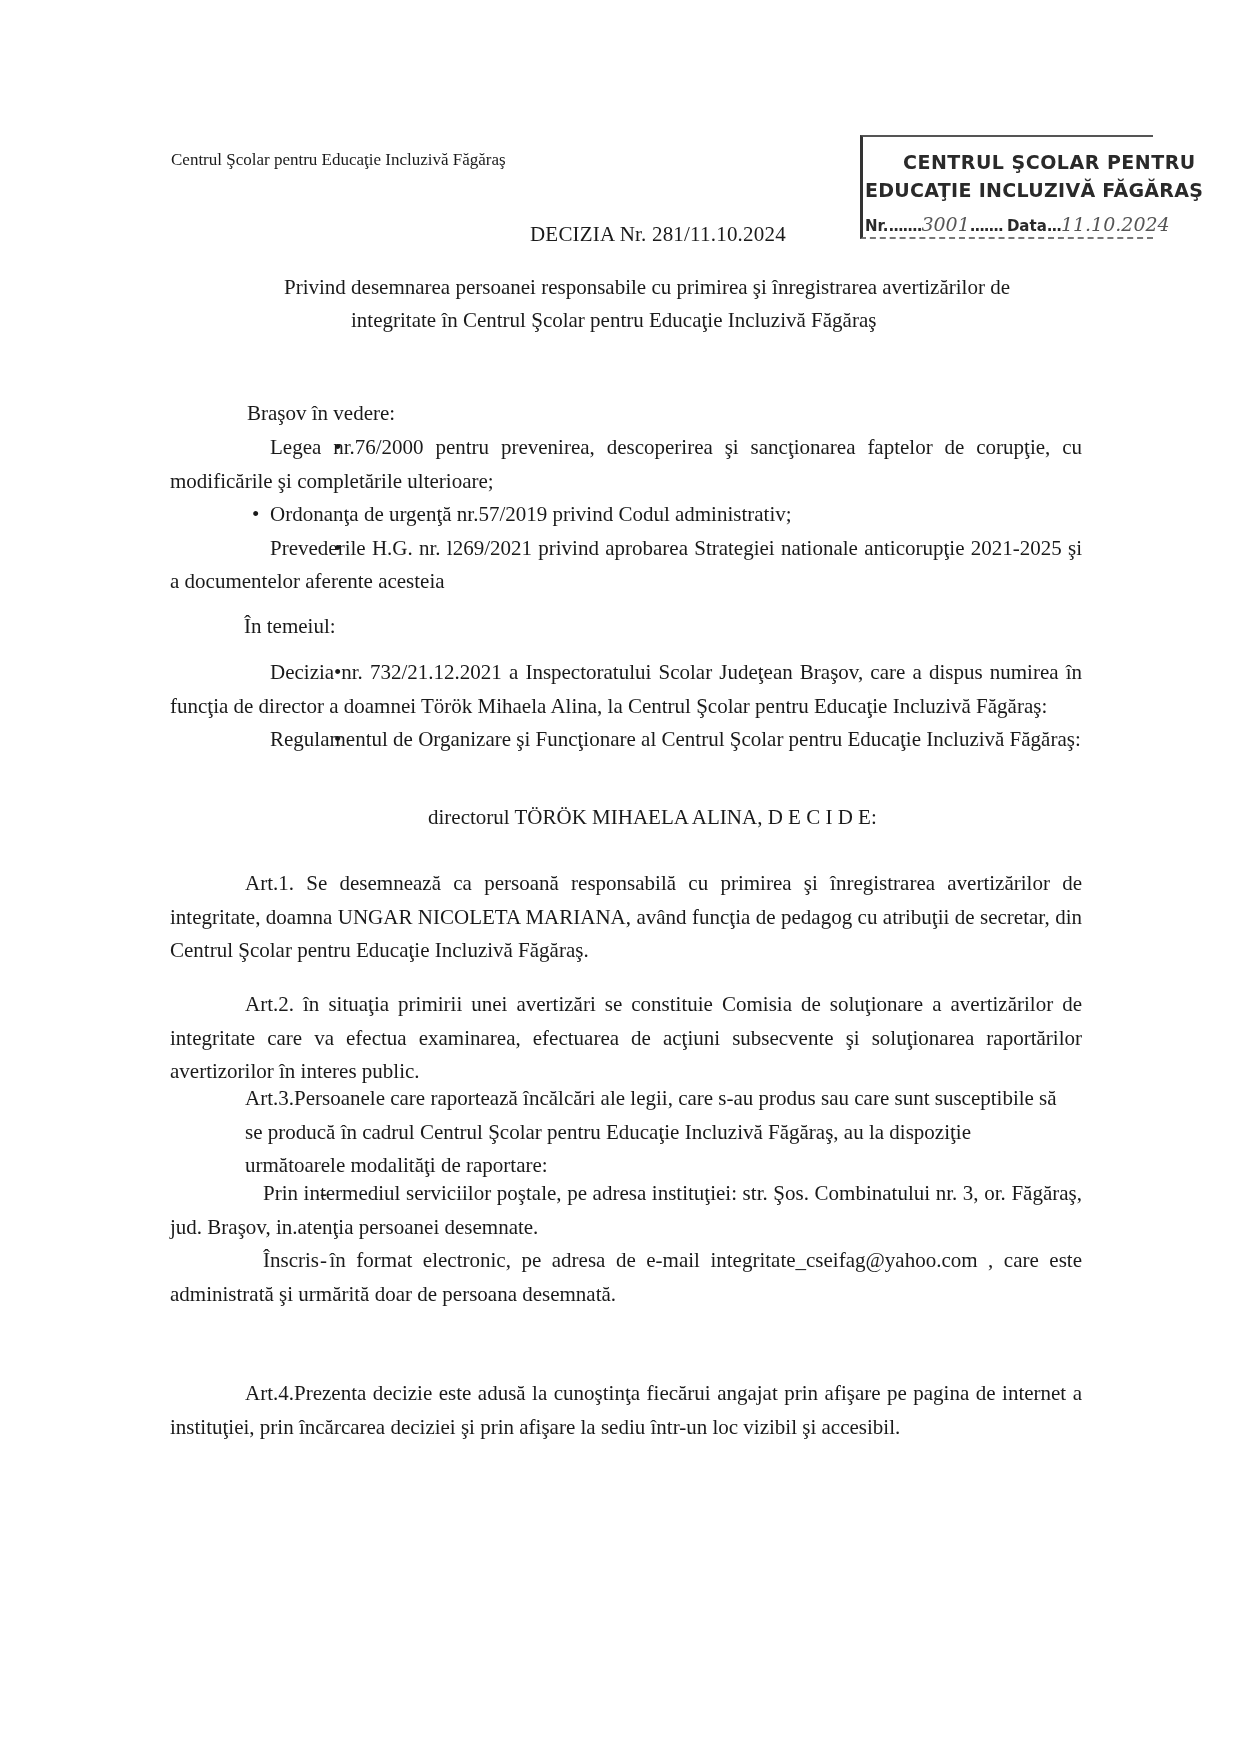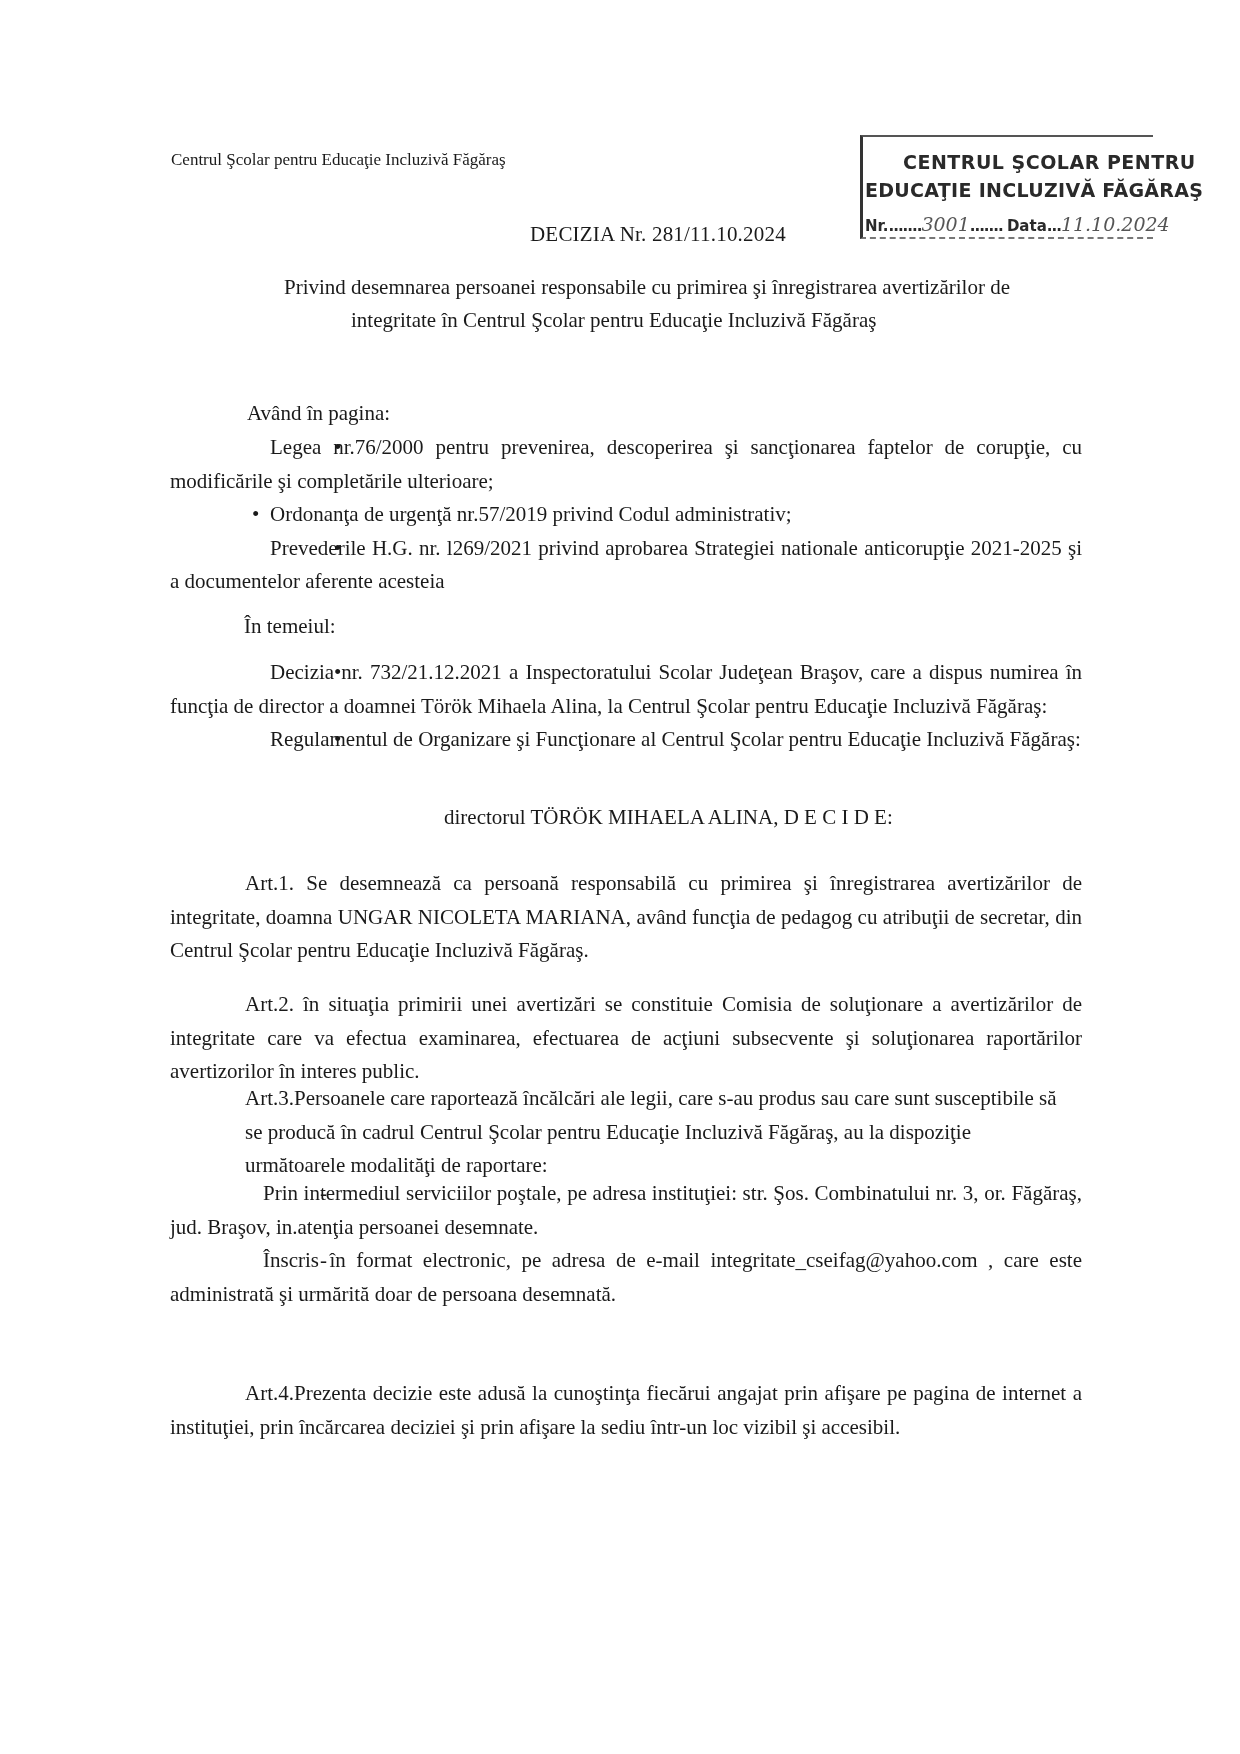--- a/index.html
+++ b/index.html
@@ -39,7 +39,7 @@
 <div class="abs txt subject1">Privind  desemnarea persoanei responsabile cu primirea şi înregistrarea avertizărilor de</div>
 <div class="abs txt subject2">integritate în Centrul Şcolar pentru Educaţie Incluzivă Făgăraş</div>
 
-<div class="abs txt" style="left:247px; top:399px;">Având în pagina:</div>
+<div class="abs txt" style="left:247px; top:399px;">Braşov în vedere:</div>
 <div class="abs justify-block" style="top:431px;">
   <div style="text-indent:82px;"><span class="bullet">•</span><span>Legea nr.76/2000 pentru prevenirea, descoperirea şi sancţionarea faptelor de corupţie, cu modificările şi completările ulterioare;</span></div>
   <div style="padding-left:82px;"><span class="bullet">•</span><span>Ordonanţa de urgenţă nr.57/2019 privind Codul administrativ;</span></div>

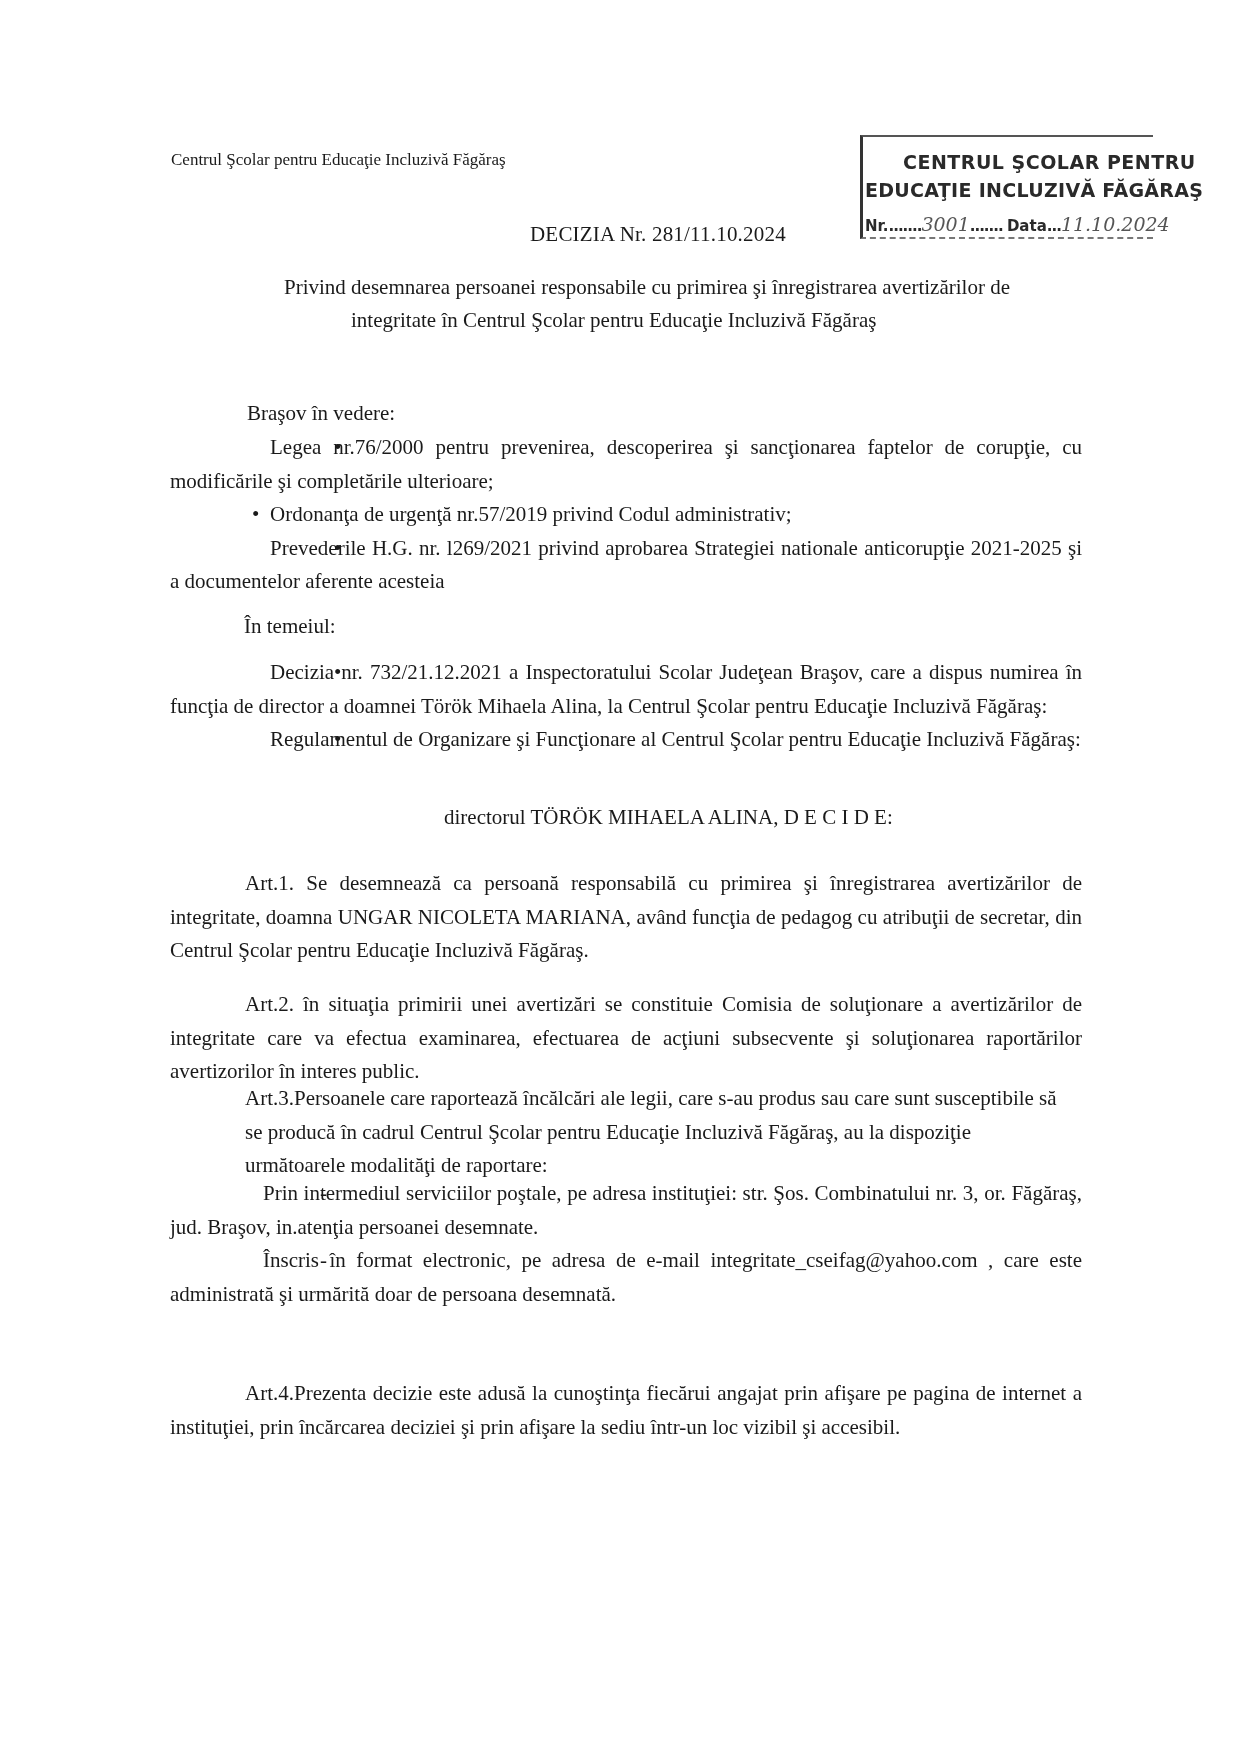--- a/index.html
+++ b/index.html
@@ -52,7 +52,7 @@
   <div style="text-indent:82px;"><span class="bullet">•</span><span>Regulamentul de Organizare şi Funcţionare al Centrul Şcolar pentru Educaţie Incluzivă Făgăraş:</span></div>
 </div>
 
-<div class="abs txt" style="left:444px; top:803px;">directorul TÖRÖK MIHAELA ALINA, D E C I D E:</div>
+<div class="abs txt" style="left:428px; top:803px;">directorul TÖRÖK MIHAELA ALINA, D E C I D E:</div>
 
 <div class="abs justify-block" style="top:867px; text-indent:75px;">Art.1. Se desemnează ca persoană responsabilă cu primirea şi înregistrarea avertizărilor de integritate, doamna UNGAR NICOLETA MARIANA, având funcţia de pedagog cu atribuţii de secretar, din Centrul Şcolar pentru Educaţie Incluzivă Făgăraş.</div>
 <div class="abs justify-block" style="top:988px; text-indent:75px;font-family:Liberation Serif, serif;">Art.2. în situaţia primirii unei avertizări se constituie Comisia de soluţionare a avertizărilor de integritate care va efectua examinarea, efectuarea de acţiuni subsecvente şi soluţionarea raportărilor avertizorilor în interes public.</div>

